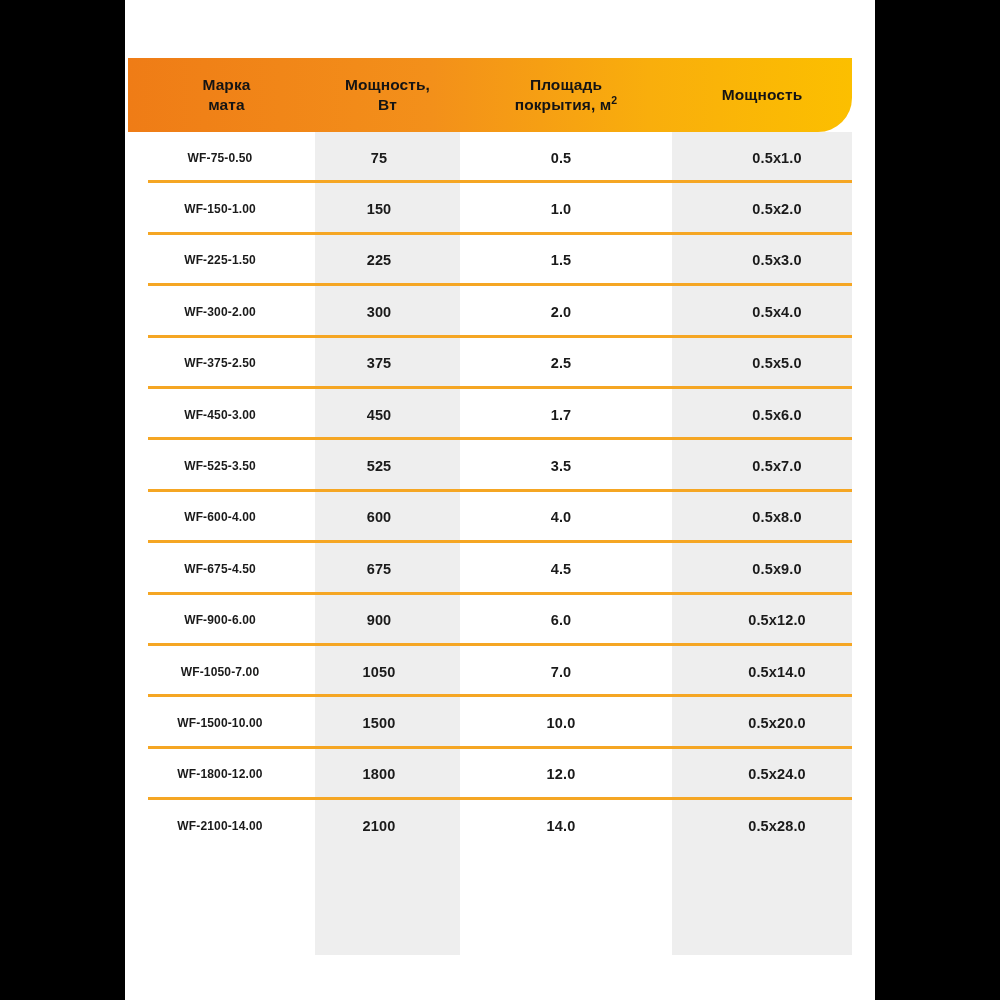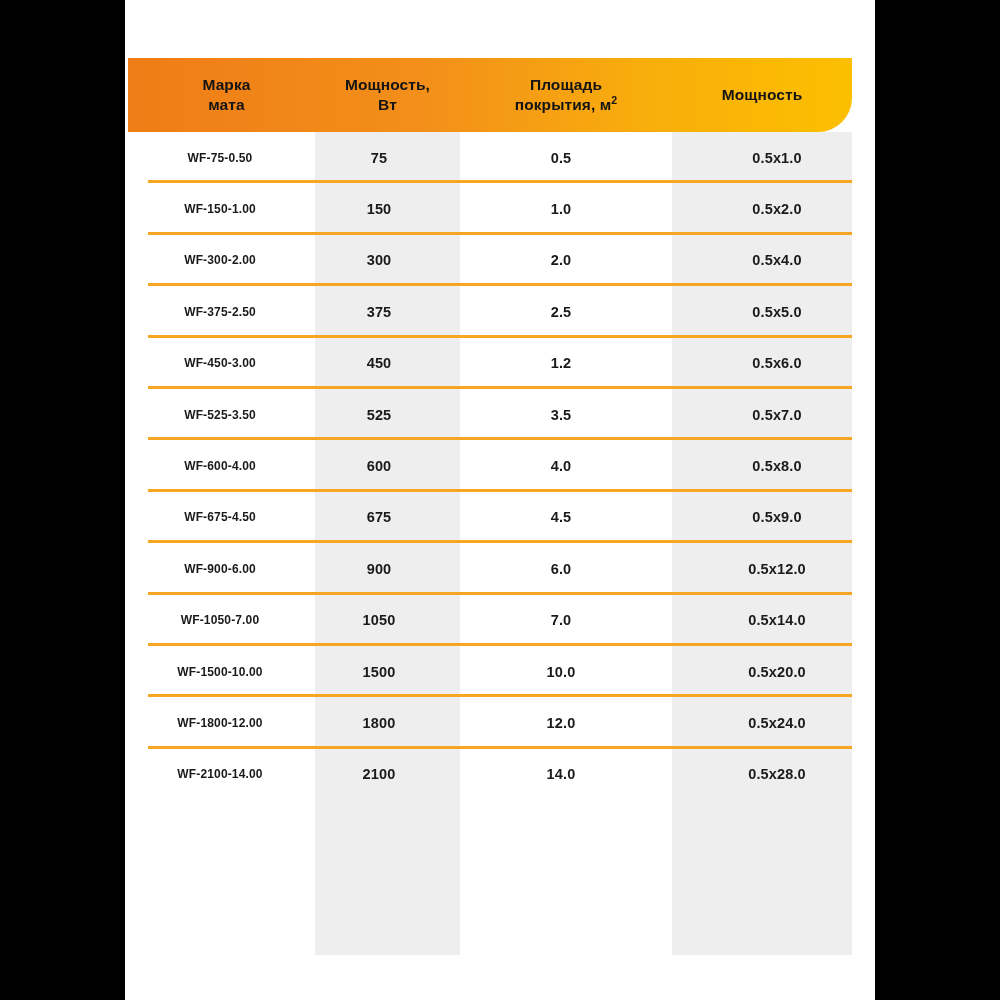--- a/index.html
+++ b/index.html
@@ -167,6 +167,13 @@
             <div class="divider"></div>
           </div>
           <div class="row">
+            <div class="cell c1">WF-225-1.50</div>
+            <div class="cell c2">225</div>
+            <div class="cell c3">1.5</div>
+            <div class="cell c4">0.5x3.0</div>
+            <div class="divider"></div>
+          </div>
+          <div class="row">
             <div class="cell c1">WF-300-2.00</div>
             <div class="cell c2">300</div>
             <div class="cell c3">2.0</div>

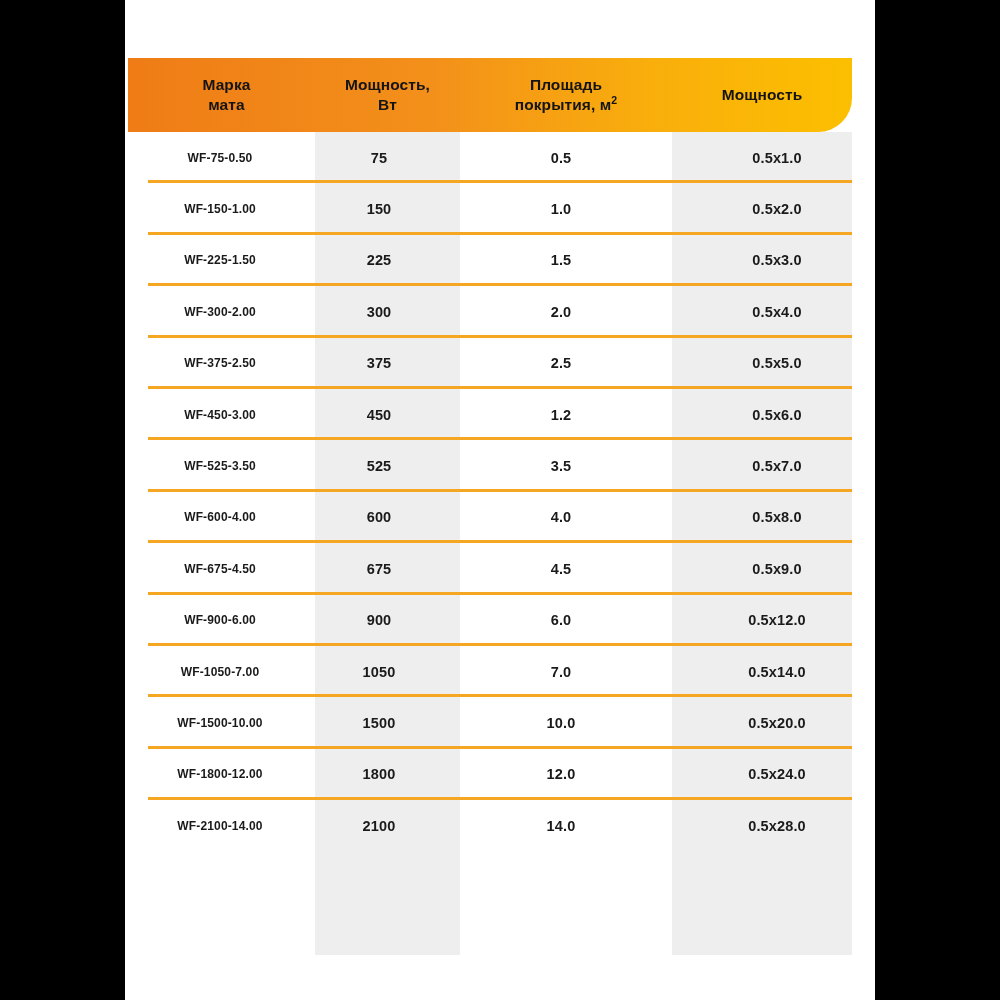--- a/index.html
+++ b/index.html
@@ -190,7 +190,7 @@
           <div class="row">
             <div class="cell c1">WF-450-3.00</div>
             <div class="cell c2">450</div>
-            <div class="cell c3">1.2</div>
+            <div class="cell c3">1.7</div>
             <div class="cell c4">0.5x6.0</div>
             <div class="divider"></div>
           </div>

